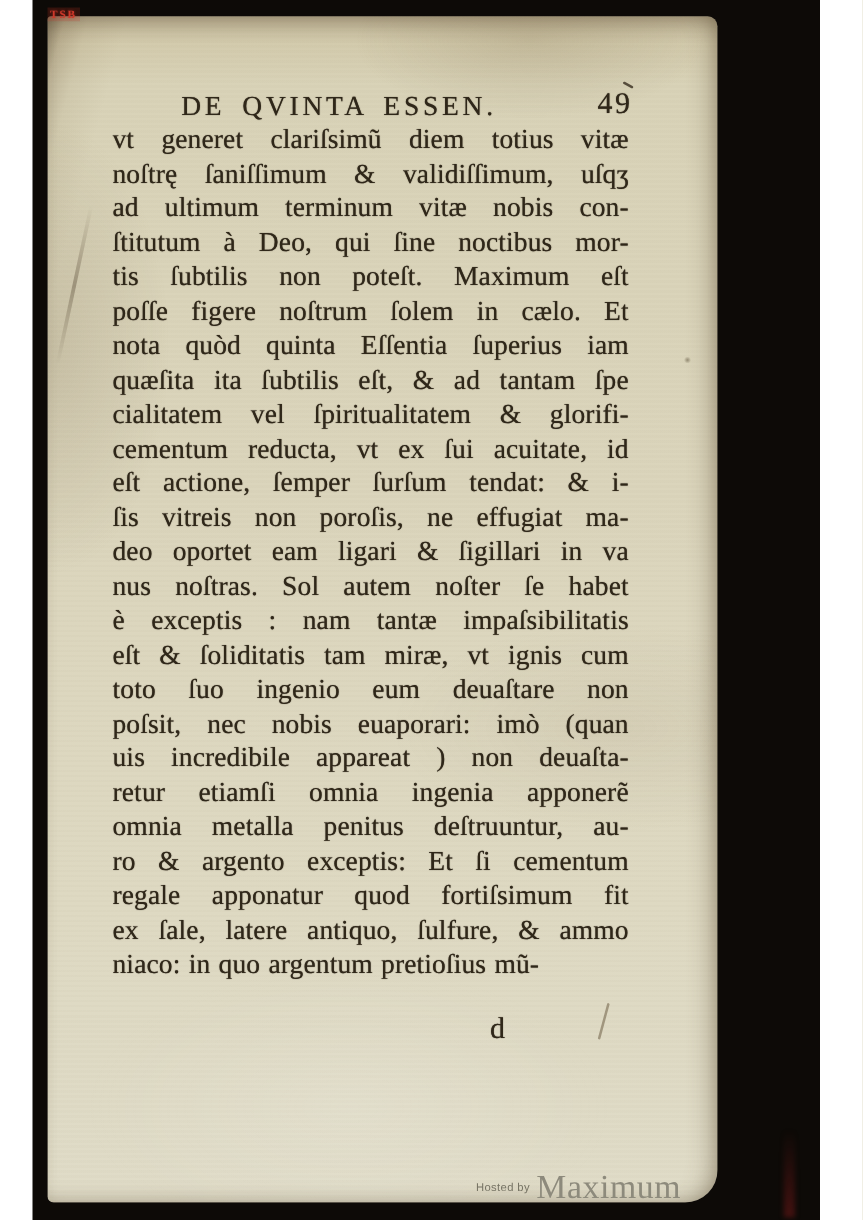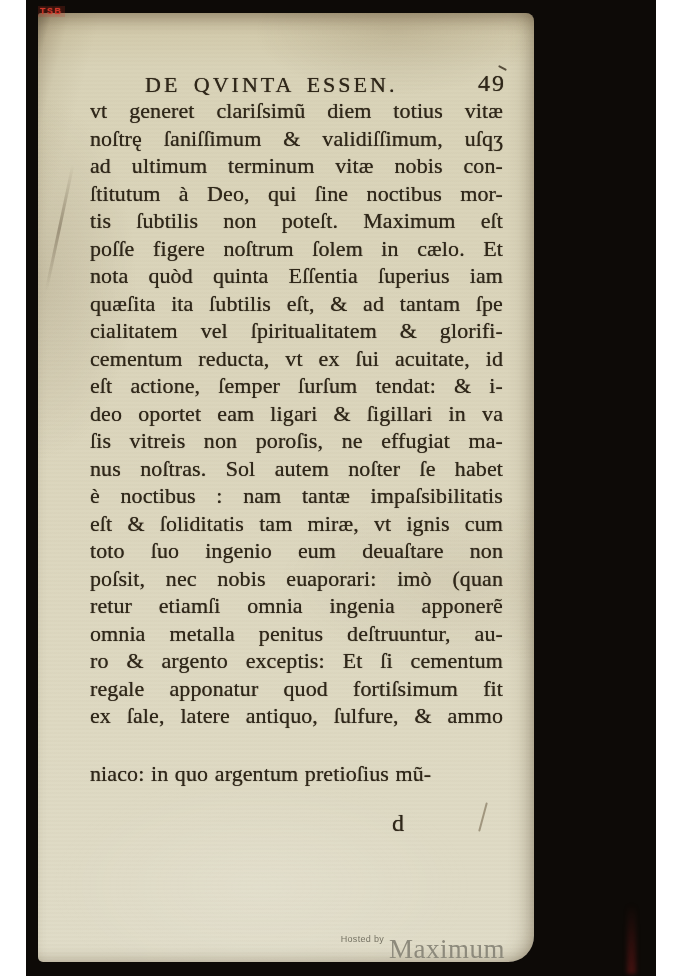--- a/index.html
+++ b/index.html
@@ -102,7 +102,7 @@
   
   .library-mark{
     position:absolute;left:12px;top:6px;z-index:3;
-    font-family:Liberation Sans, sans-serif;
+    font-family:Liberation Serif, serif;
     font-weight:bold;font-size:9px;letter-spacing:1.5px;
     color:var(--stamp-red,#cf382a);
     background:rgba(207,56,42,.20);

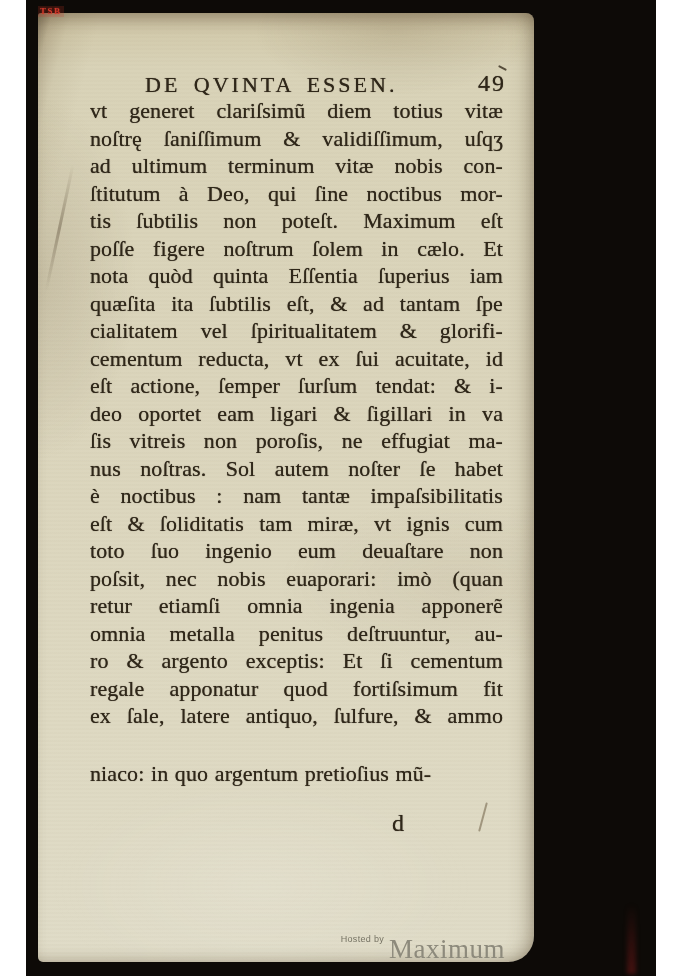--- a/index.html
+++ b/index.html
@@ -22,7 +22,7 @@
 
   
   .page{
-    position:absolute;left:12px;top:13px;width:496px;height:949px;
+    position:absolute;left:12px;top:13px;width:536px;height:949px;
     border-radius:3px 8px 26px 5px;
     background:
       repeating-linear-gradient(0deg, rgba(120,105,75,.025) 0 2px, rgba(0,0,0,0) 2px 4px),

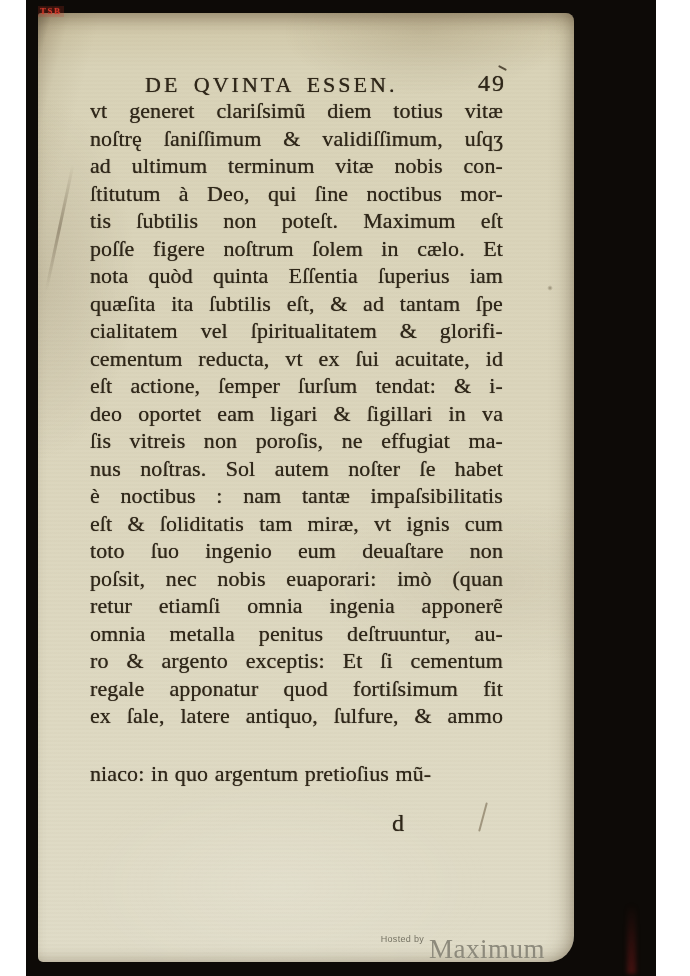--- a/index.html
+++ b/index.html
@@ -136,8 +136,8 @@
           <div class="line">cialitatem vel ſpiritualitatem &amp; glorifi-</div>
           <div class="line">cementum reducta, vt ex ſui acuitate, id</div>
           <div class="line">eſt actione, ſemper ſurſum tendat: &amp; i-</div>
+          <div class="line">ſis vitreis non poroſis, ne effugiat ma-</div>
           <div class="line">deo oportet eam ligari &amp; ſigillari in va</div>
-          <div class="line">ſis vitreis non poroſis, ne effugiat ma-</div>
           <div class="line">nus noſtras. Sol autem noſter ſe habet</div>
           <div class="line">è noctibus : nam tantæ impaſsibilitatis</div>
           <div class="line">eſt &amp; ſoliditatis tam miræ, vt ignis cum</div>

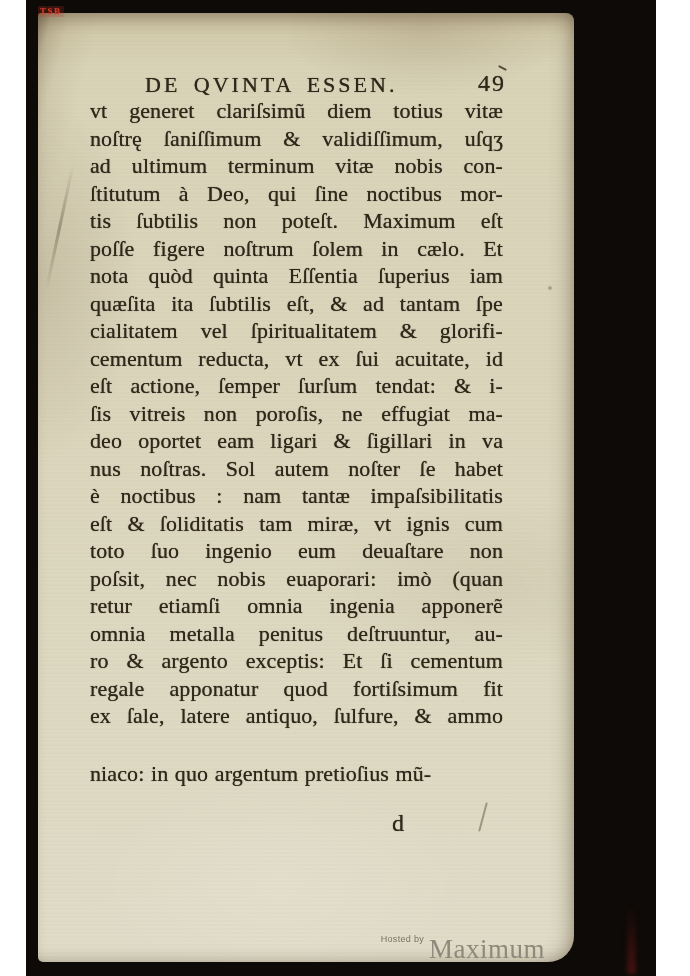--- a/index.html
+++ b/index.html
@@ -139,7 +139,7 @@
           <div class="line">ſis vitreis non poroſis, ne effugiat ma-</div>
           <div class="line">deo oportet eam ligari &amp; ſigillari in va</div>
           <div class="line">nus noſtras. Sol autem noſter ſe habet</div>
-          <div class="line">è noctibus : nam tantæ impaſsibilitatis</div>
+          <div class="line">è exceptis : nam tantæ impaſsibilitatis</div>
           <div class="line">eſt &amp; ſoliditatis tam miræ, vt ignis cum</div>
           <div class="line">toto ſuo ingenio eum deuaſtare non</div>
           <div class="line">poſsit, nec nobis euaporari: imò (quan</div>

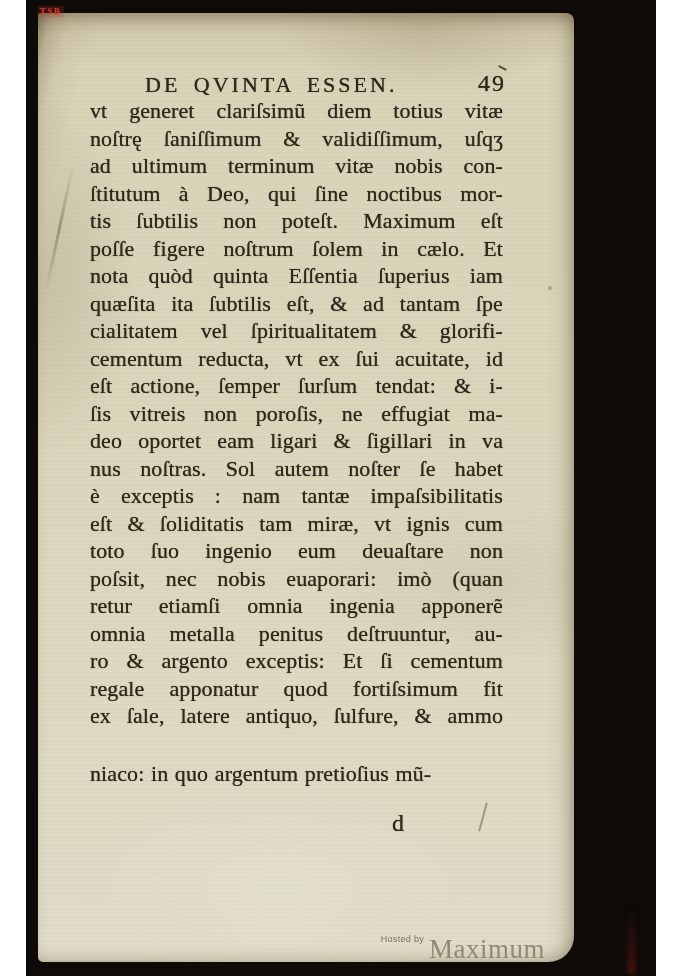--- a/index.html
+++ b/index.html
@@ -143,6 +143,7 @@
           <div class="line">eſt &amp; ſoliditatis tam miræ, vt ignis cum</div>
           <div class="line">toto ſuo ingenio eum deuaſtare non</div>
           <div class="line">poſsit, nec nobis euaporari: imò (quan</div>
+          <div class="line">uis incredibile appareat ) non deuaſta-</div>
           <div class="line">retur etiamſi omnia ingenia apponerẽ</div>
           <div class="line">omnia metalla penitus deſtruuntur, au-</div>
           <div class="line">ro &amp; argento exceptis: Et ſi cementum</div>

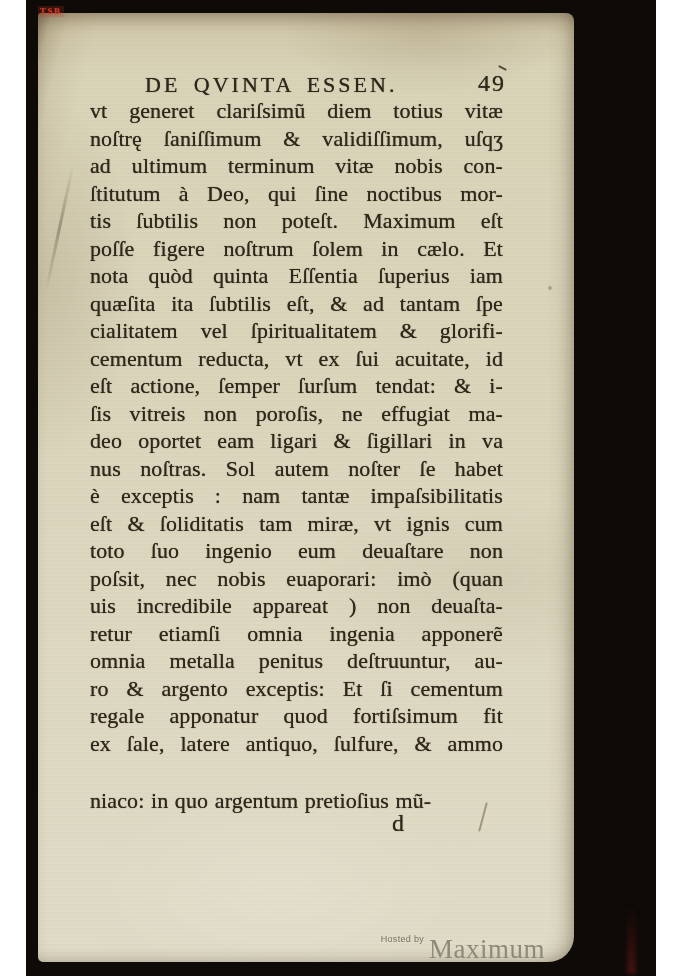--- a/index.html
+++ b/index.html
@@ -75,7 +75,7 @@
     text-shadow:0 0 .8px rgba(46,37,26,.85);
     white-space:normal;
   }
-  .line:last-child{text-align-last:left;margin-top:30px;}
+  .line:last-child{text-align-last:left;}
 
   .catchword{
     position:absolute;left:354px;top:797px;font-size:24px;color:var(--ink,#2f2719);

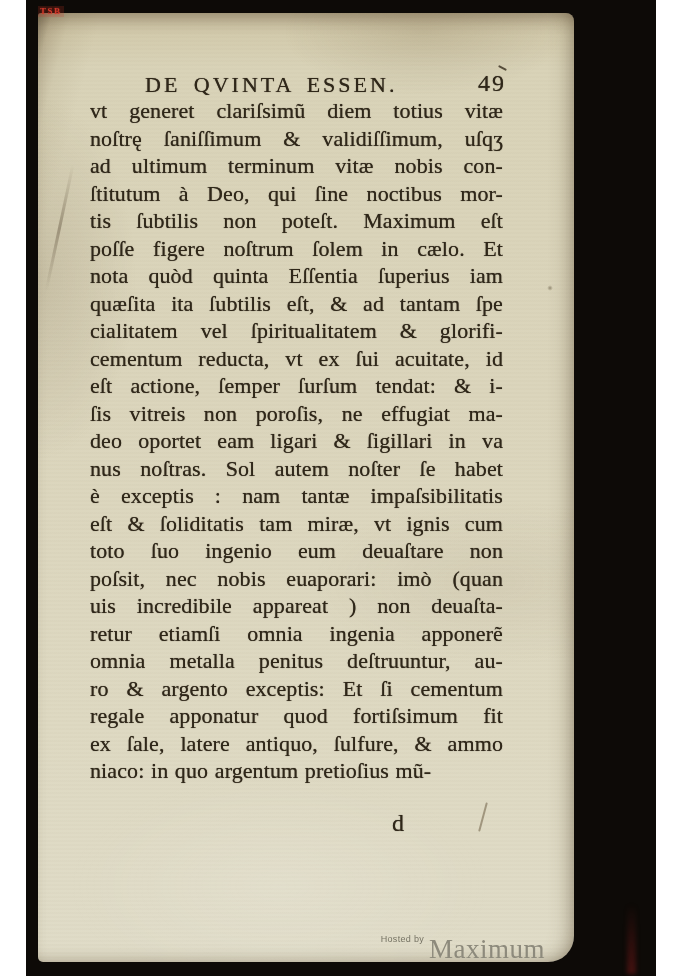--- a/index.html
+++ b/index.html
@@ -89,7 +89,7 @@
   
   .watermark{
     position:absolute;top:921px;right:29px;
-    display:flex;align-items:flex-start;gap:5px;white-space:nowrap;
+    display:flex;align-items:center;gap:5px;white-space:nowrap;
   }
   .wm-prefix{
     font-family:"Liberation Sans","DejaVu Sans",sans-serif;

